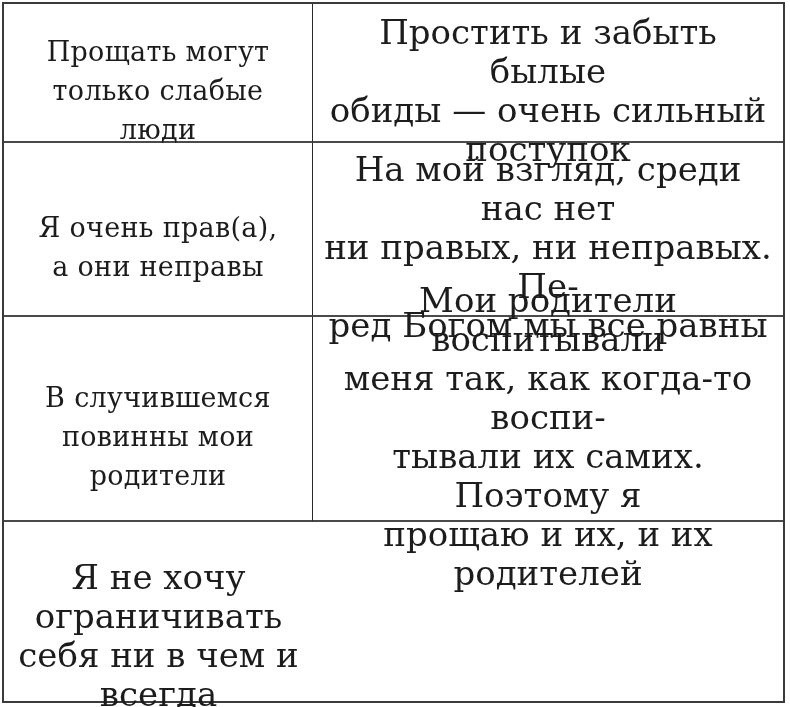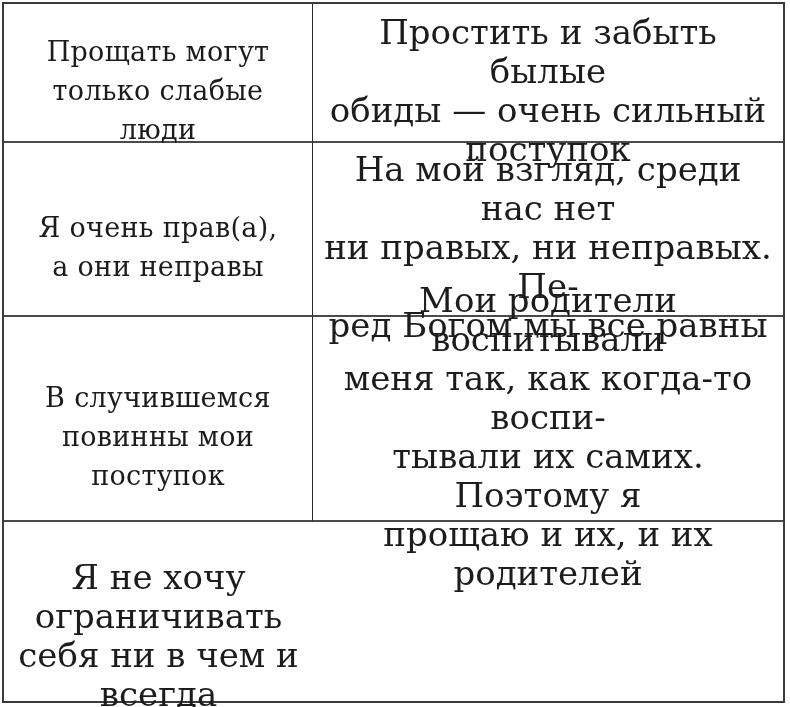--- a/index.html
+++ b/index.html
@@ -64,7 +64,7 @@
   <div class="cell left">
     <div class="text">В случившемся
 повинны мои
-поступок</div>
+родители</div>
   </div>
   <div class="cell right">
     <div class="text">Мои родители воспитывали

